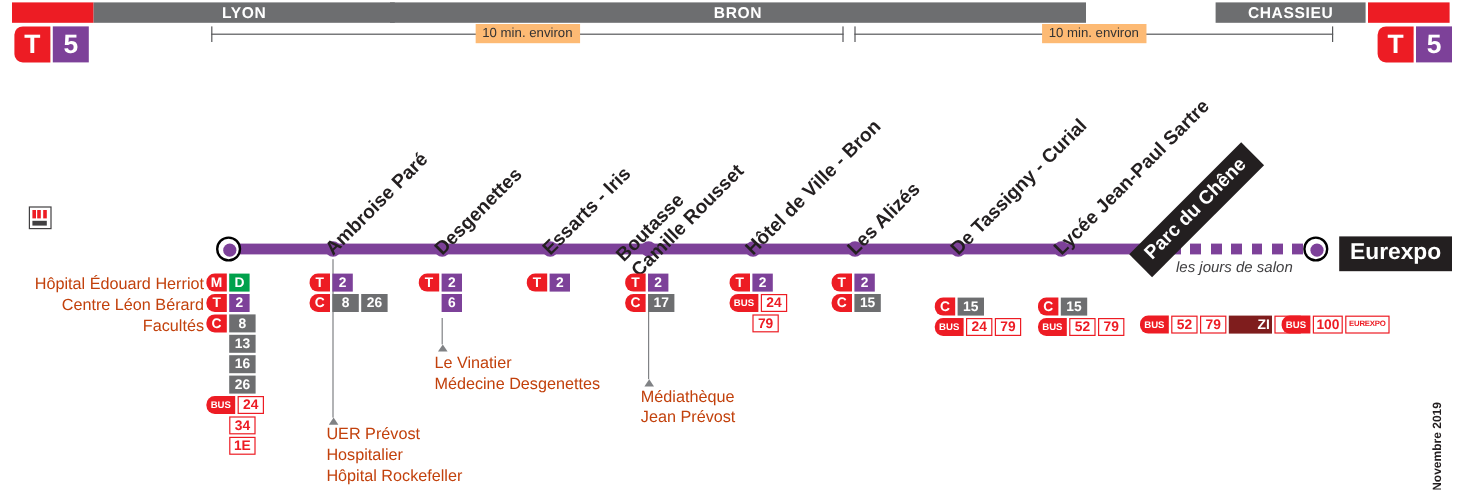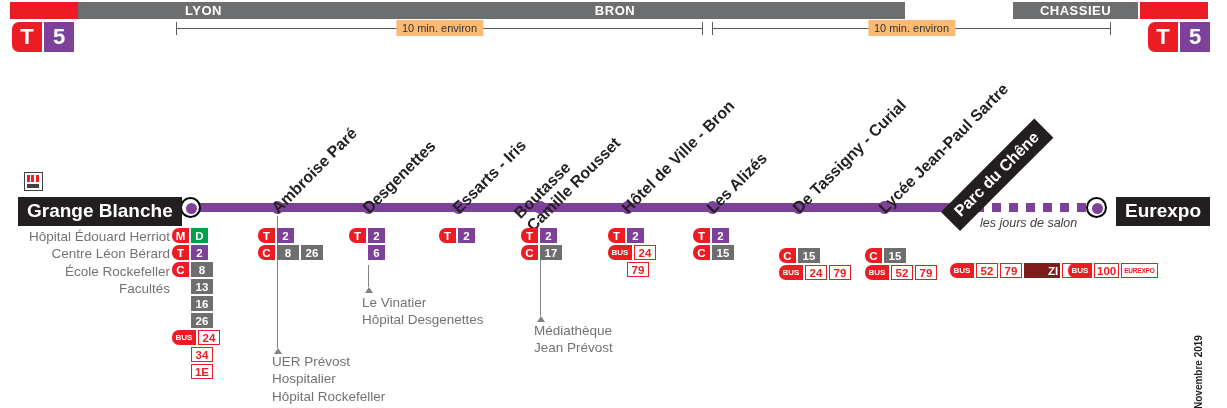--- a/index.html
+++ b/index.html
@@ -171,7 +171,6 @@
       </div>
     <div class="base"></div>
   </div>
-  <div class="plate" style="left:18px; top:197px;">Grange Blanche</div>
   <div class="plate" style="left:1116px; top:197px;">Eurexpo</div>
 
   <div class="rotname" style="left:281px; top:199px;">Ambroise Paré</div>

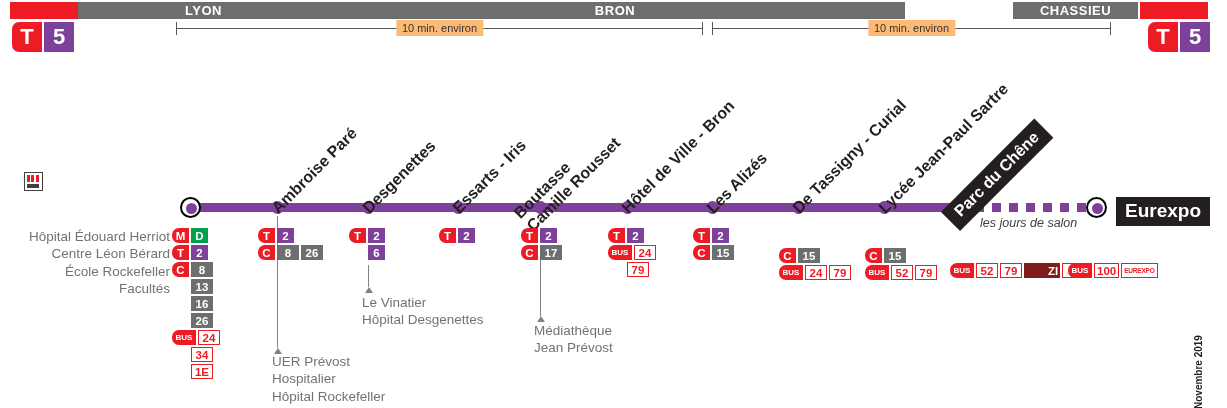--- a/index.html
+++ b/index.html
@@ -77,7 +77,7 @@
      border-bottom:6px solid #808285; }
 
   
-  .poi { position:absolute; font-size:13.5px; color:#737373; line-height:1.28;
+  .poi { position:absolute; font-size:13.5px; color:#c2410c; line-height:1.28;
      font-family:"Liberation Sans", sans-serif; white-space:nowrap; }
   .poi.right { text-align:right; }
 

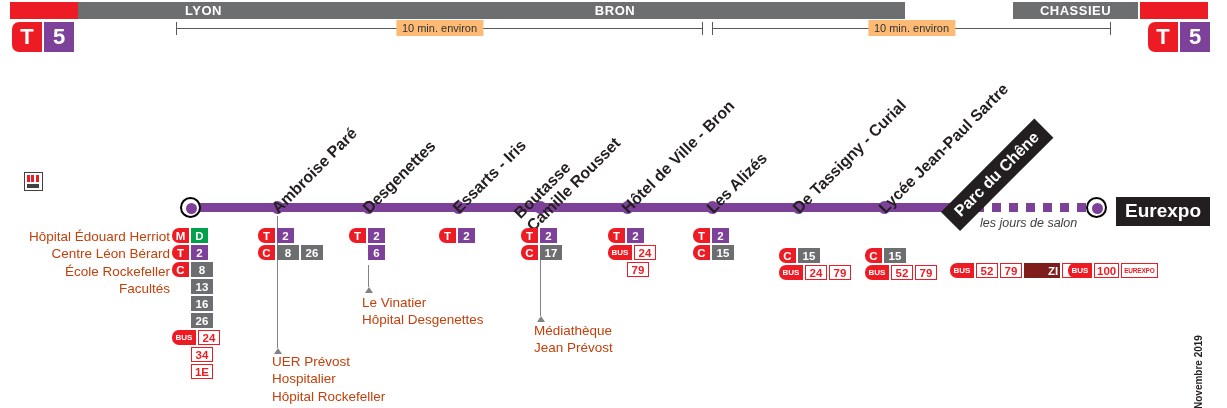--- a/index.html
+++ b/index.html
@@ -191,7 +191,6 @@
   <div class="poi right" style="left:0px; top:228px; width:170px;">
     <div>Hôpital Édouard Herriot</div>
     <div>Centre Léon Bérard</div>
-    <div>École Rockefeller</div>
     <div>Facultés</div>
   </div>
 

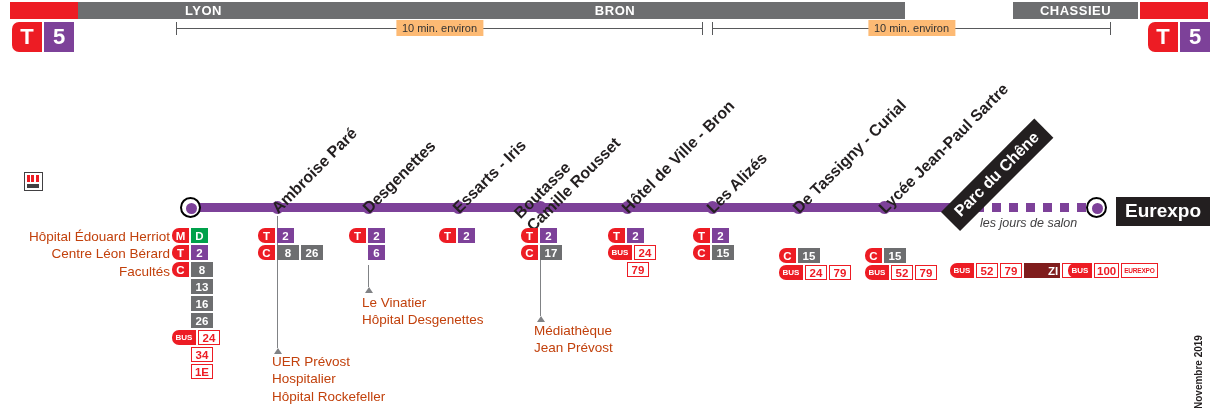--- a/index.html
+++ b/index.html
@@ -206,7 +206,7 @@
   <div class="arrow" style="left:364.5px; top:287px;"></div>
   <div class="poi" style="left:362px; top:294px;">
     <div>Le Vinatier</div>
-    <div>Hôpital Desgenettes</div>
+    <div>Médecine Desgenettes</div>
   </div>
 
   <div class="stem" style="left:540px; top:260px; height:56px;"></div>

